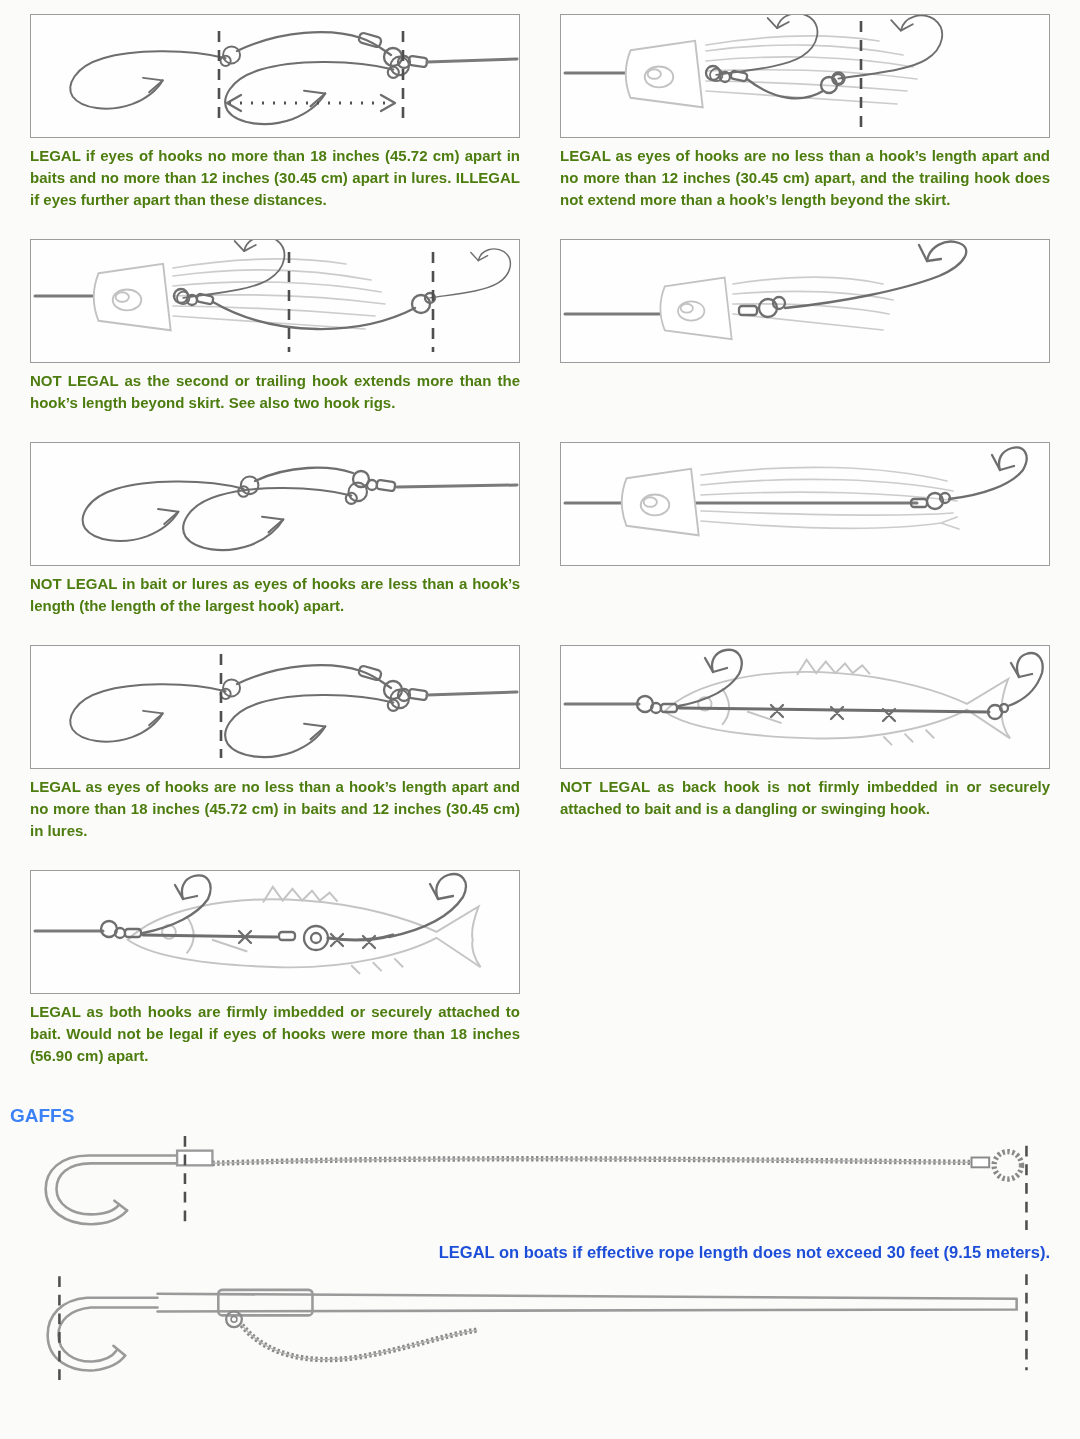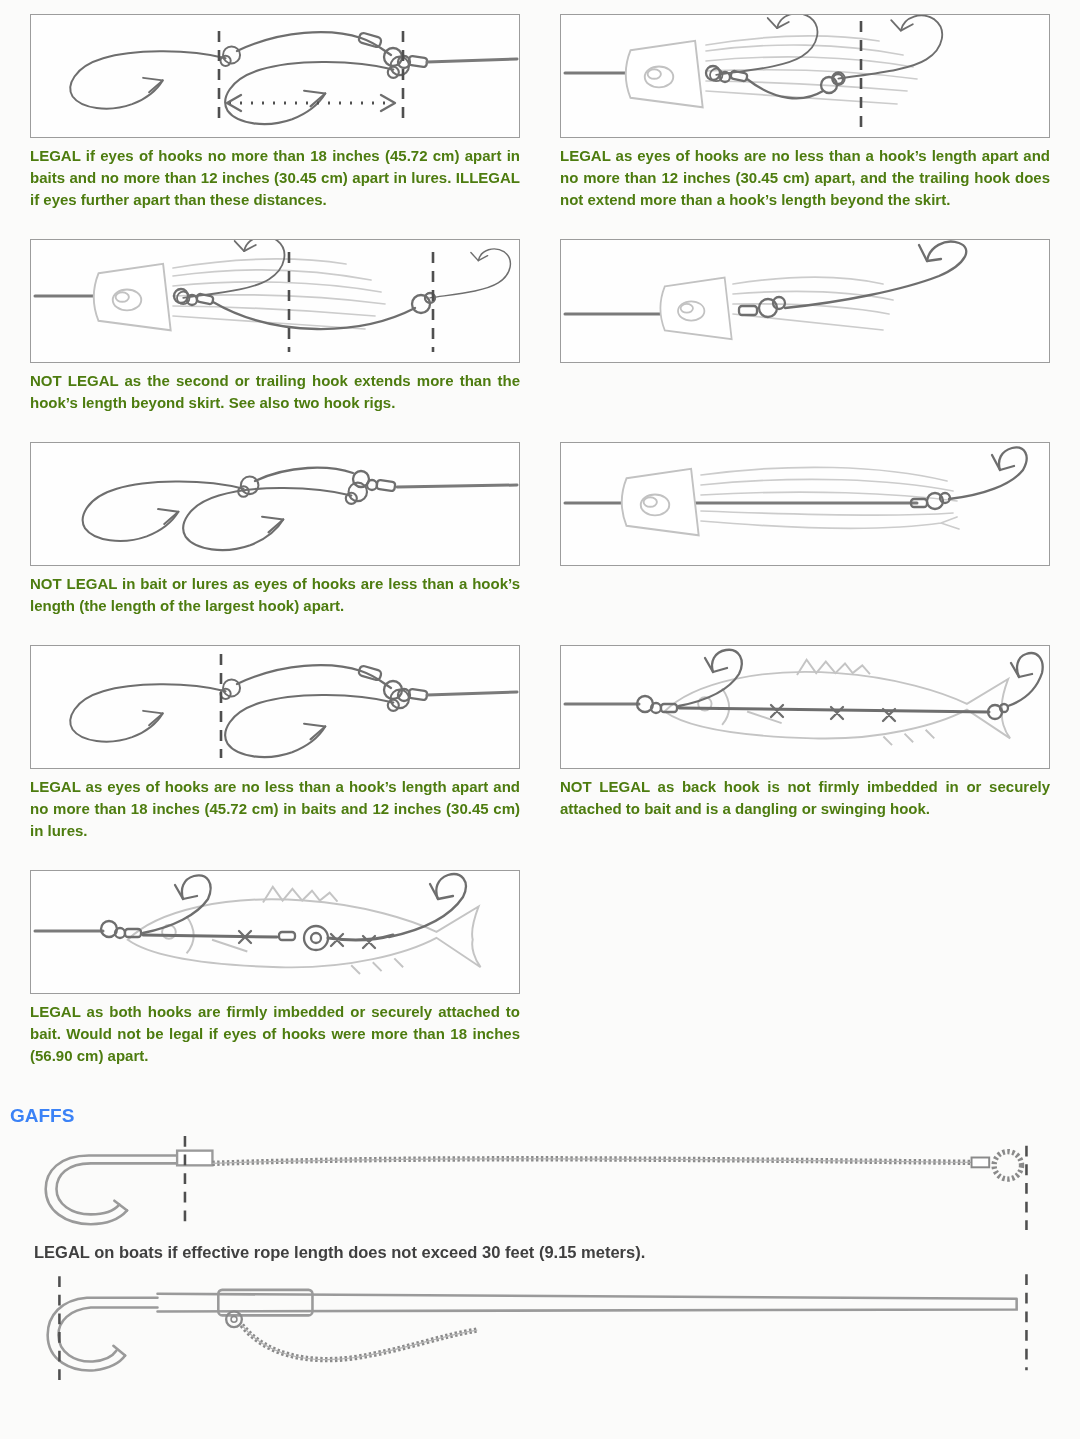--- a/index.html
+++ b/index.html
@@ -38,8 +38,8 @@
   }
   .gaffrow svg{display:block;width:1020px;}
   .gaff-caption{
-    font-weight:bold;font-size:16.5px;line-height:22px;color:#404040;
-    margin:2px 0 6px 4px;text-align:left;
+    font-weight:bold;font-size:16.5px;line-height:22px;color:#1d4ed8;
+    margin:2px 0 6px 4px;text-align:right;
   }
   
   .ink{stroke:#6e6e6e;stroke-width:2.3;fill:none;stroke-linecap:round;stroke-linejoin:round;}

